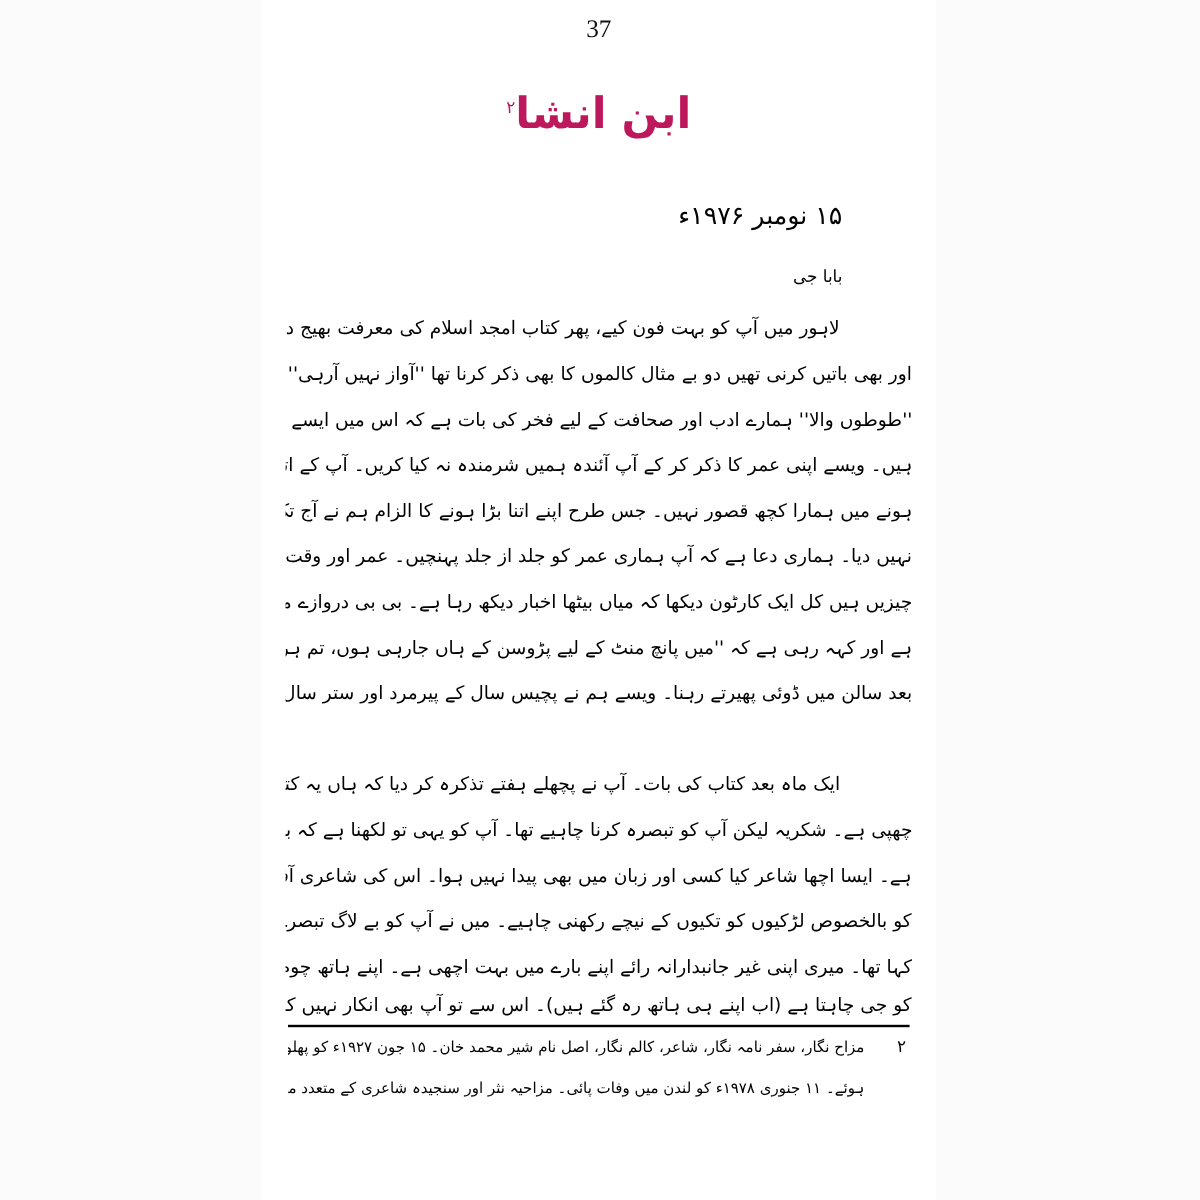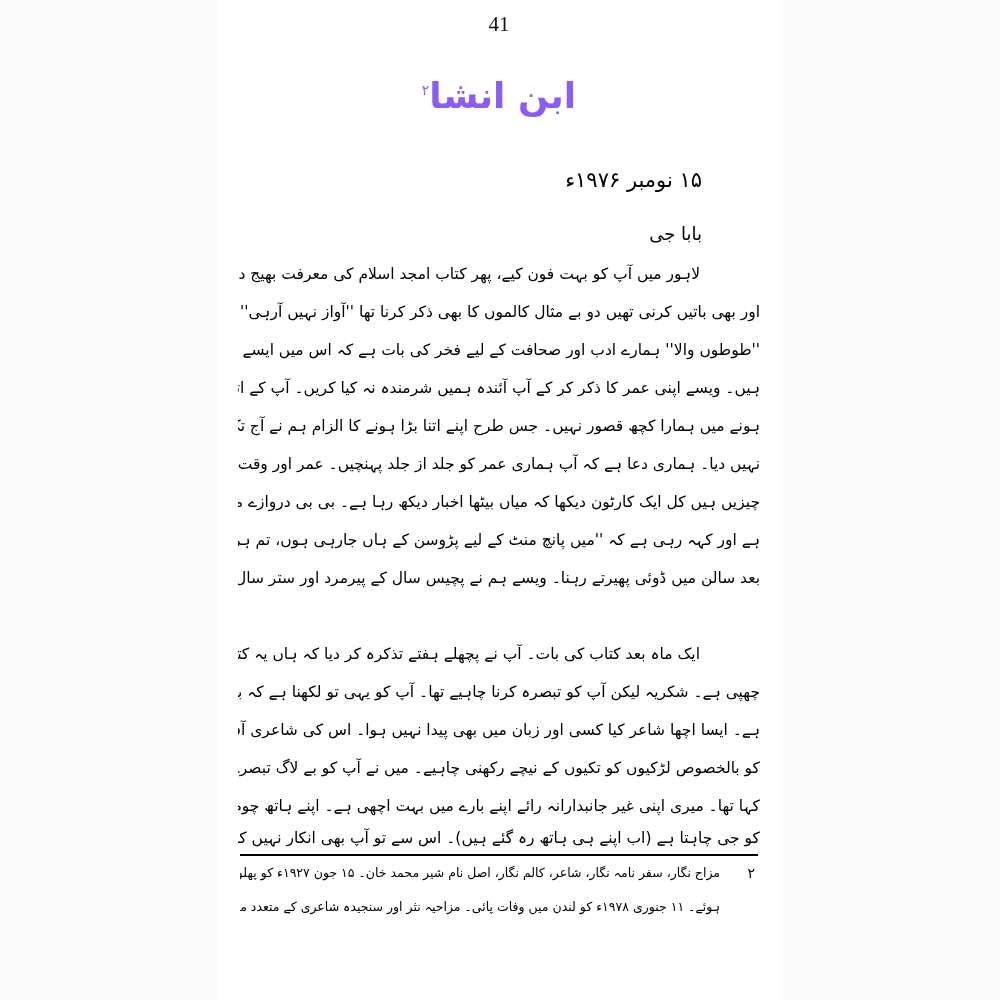--- a/index.html
+++ b/index.html
@@ -121,7 +121,7 @@
 <body>
 
 <div class="page">
-  <div class="page-number">41</div>
+  <div class="page-number">37</div>
 
   <div class="title"><span>ابن انشا</span><sup>٢</sup></div>
 

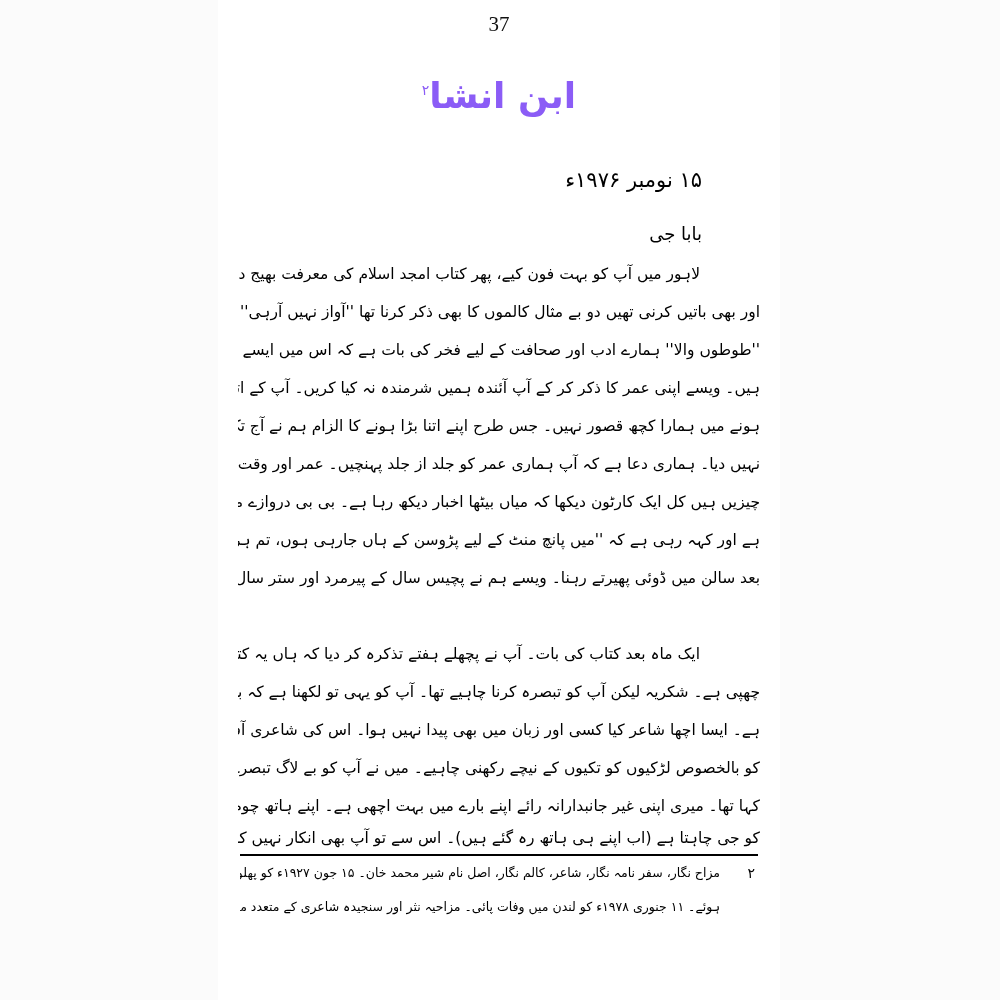--- a/index.html
+++ b/index.html
@@ -37,7 +37,7 @@
     font-family: "DejaVu Sans", sans-serif;
     font-size: 36px;
     font-weight: bold;
-    color: #8b5cf6;
+    color: #be185d;
     direction: rtl;
     line-height: 1.2;
   }

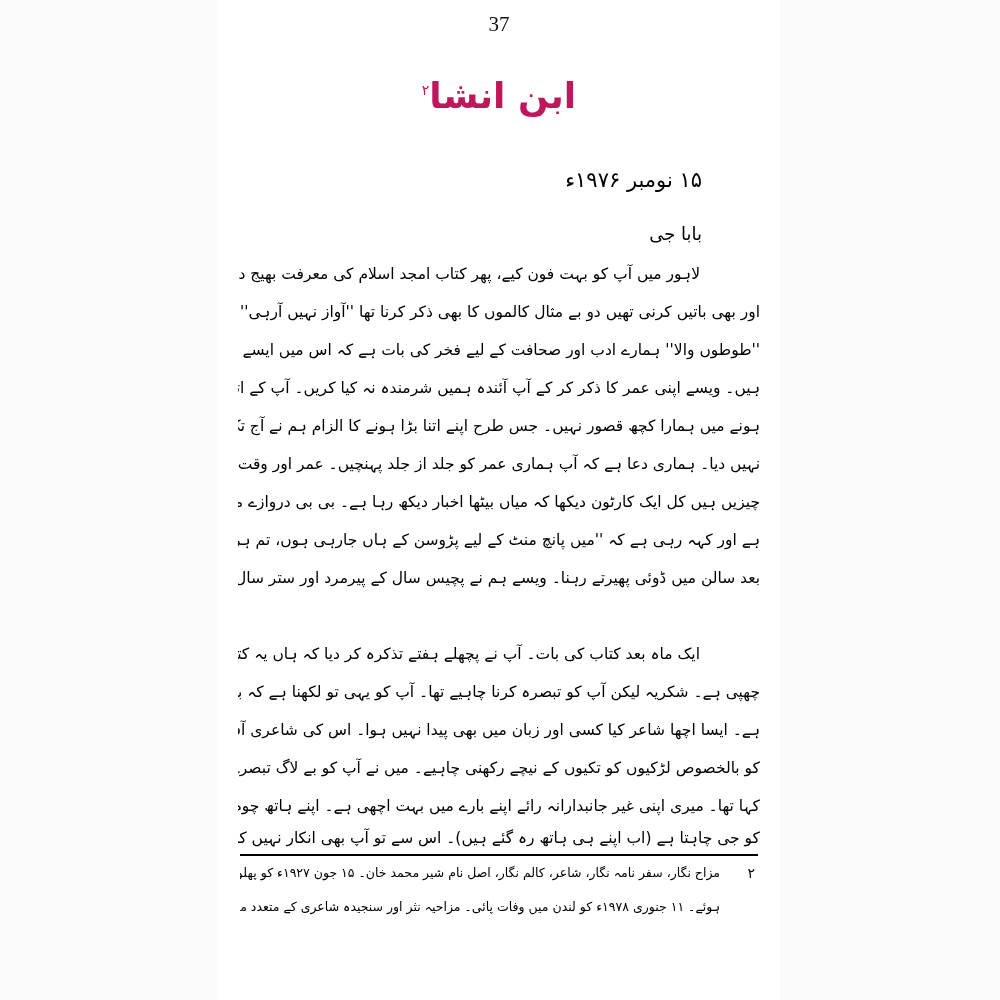--- a/index.html
+++ b/index.html
@@ -65,7 +65,7 @@
     top: 223px;
     right: 78px;
     left: auto;
-    font-size: 18px;
+    font-size: 14px;
   }
   .line {
     position: absolute;

